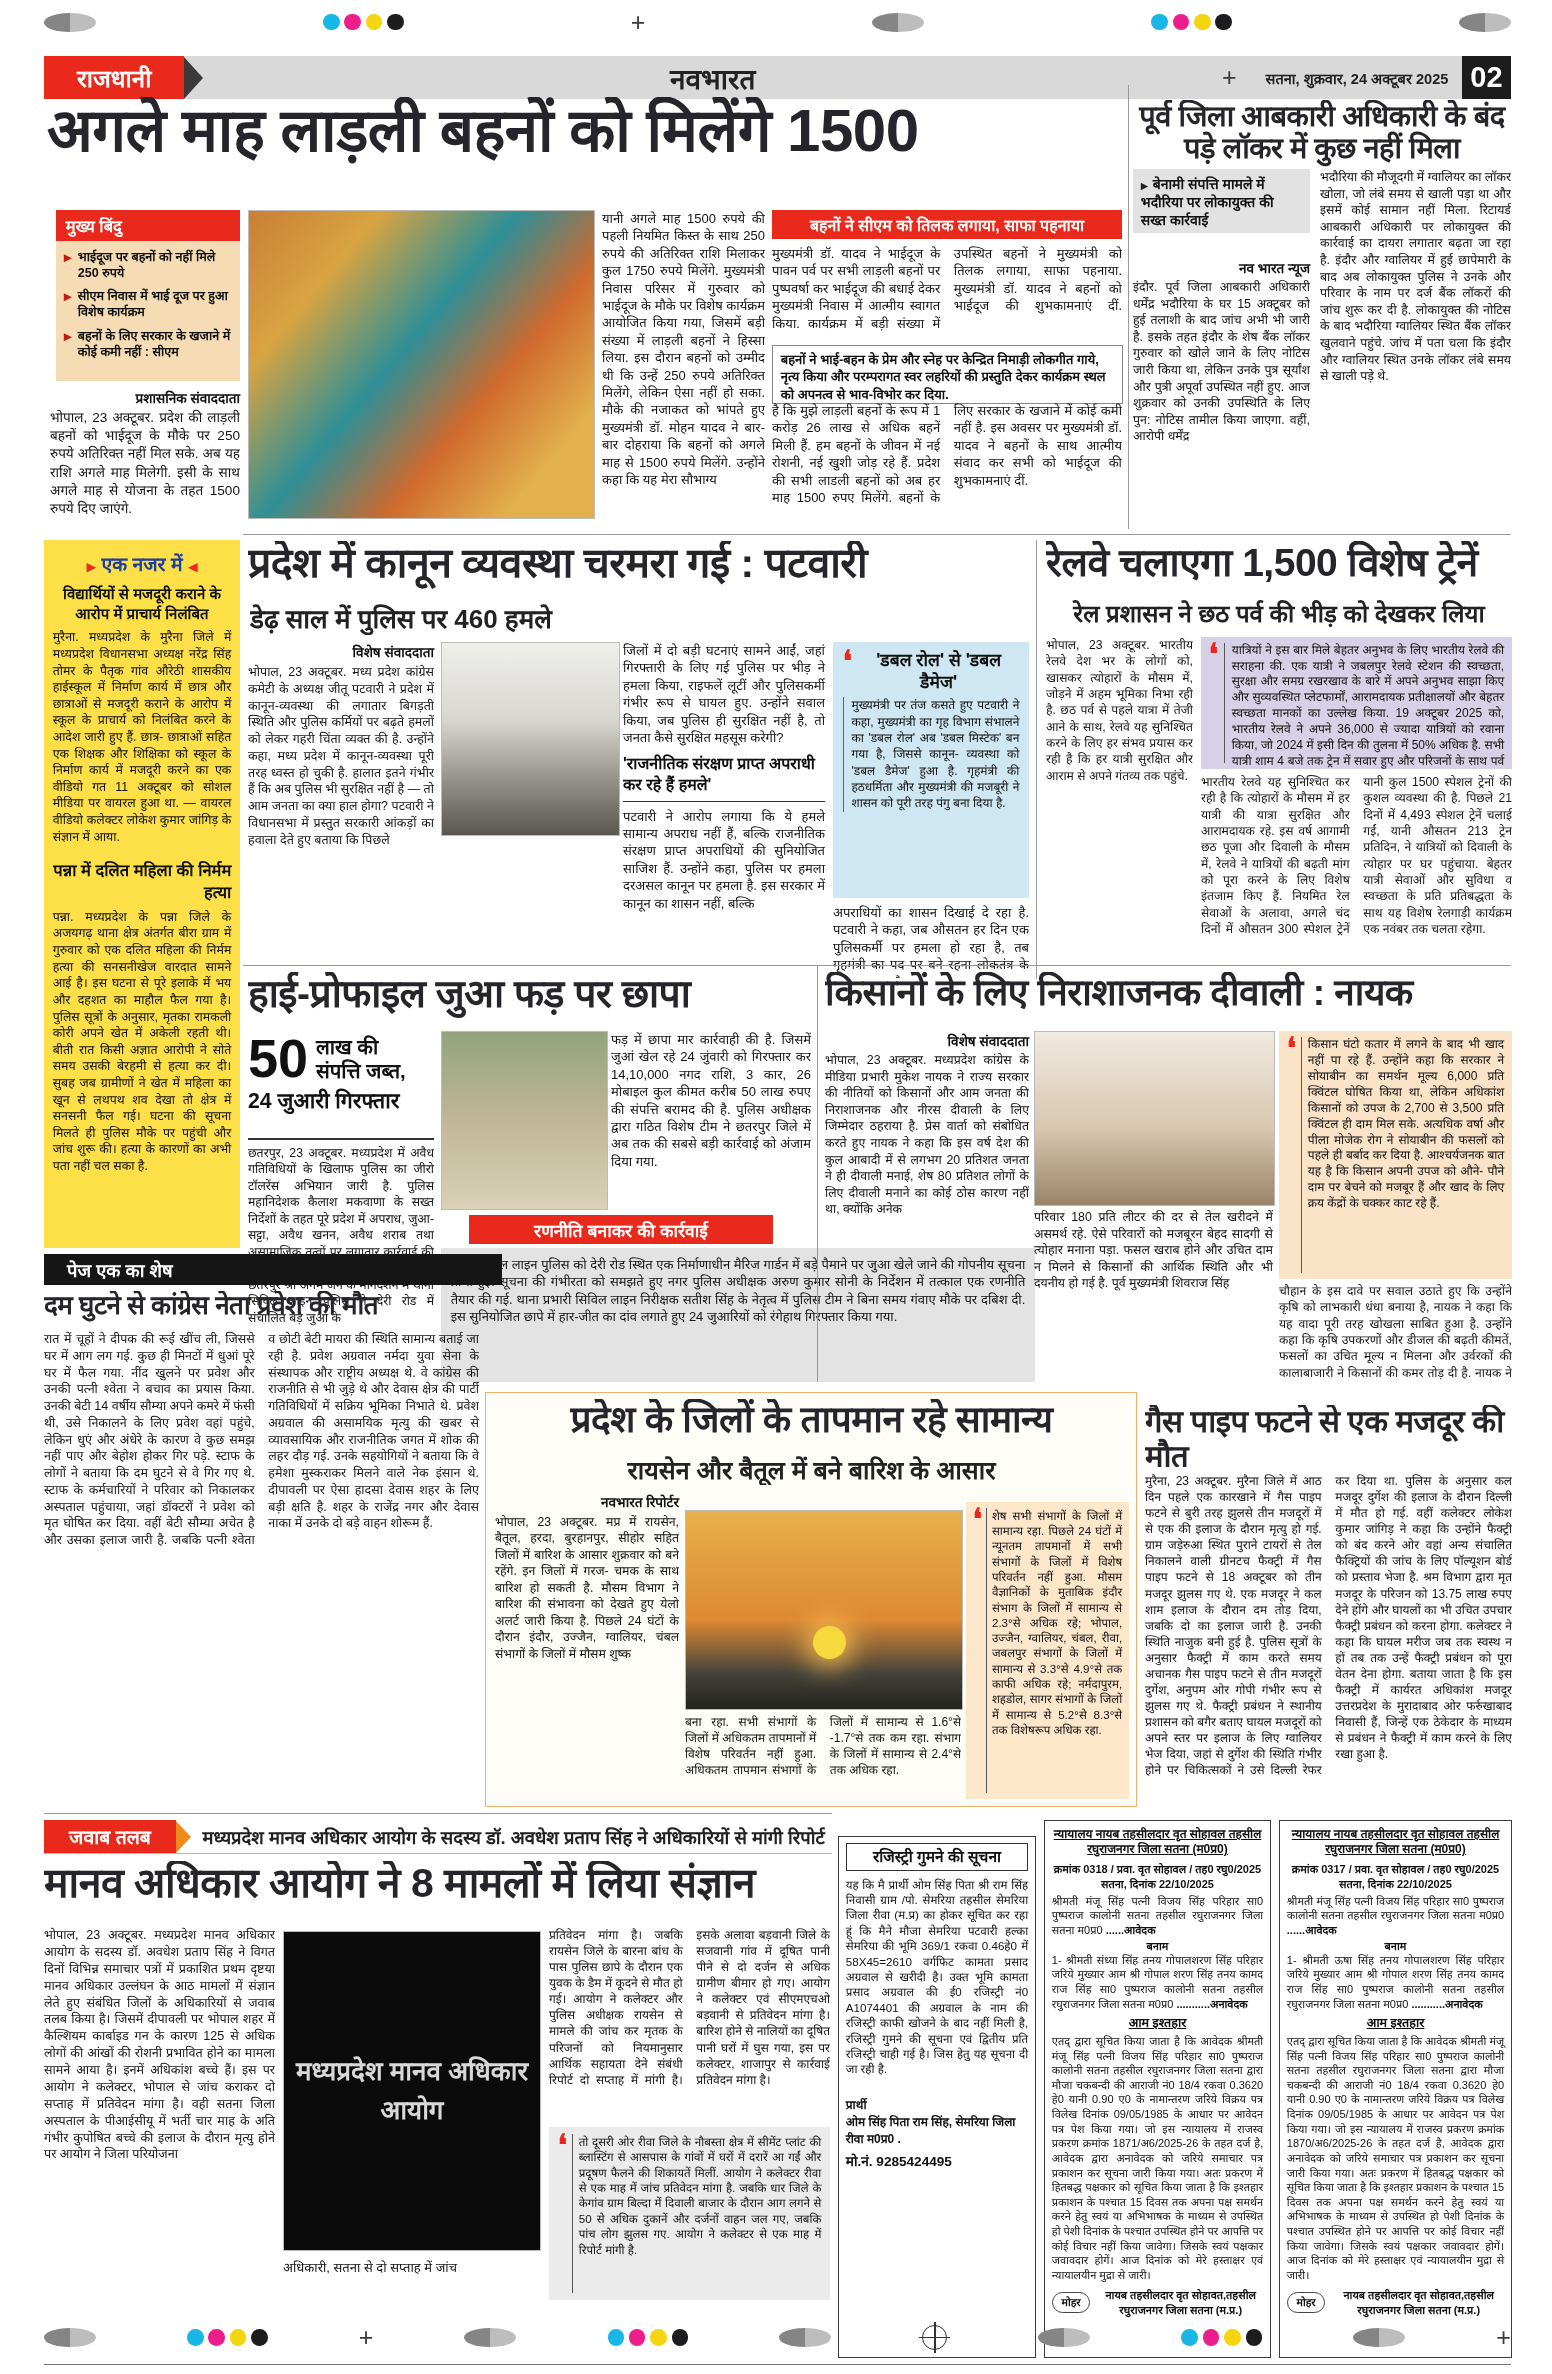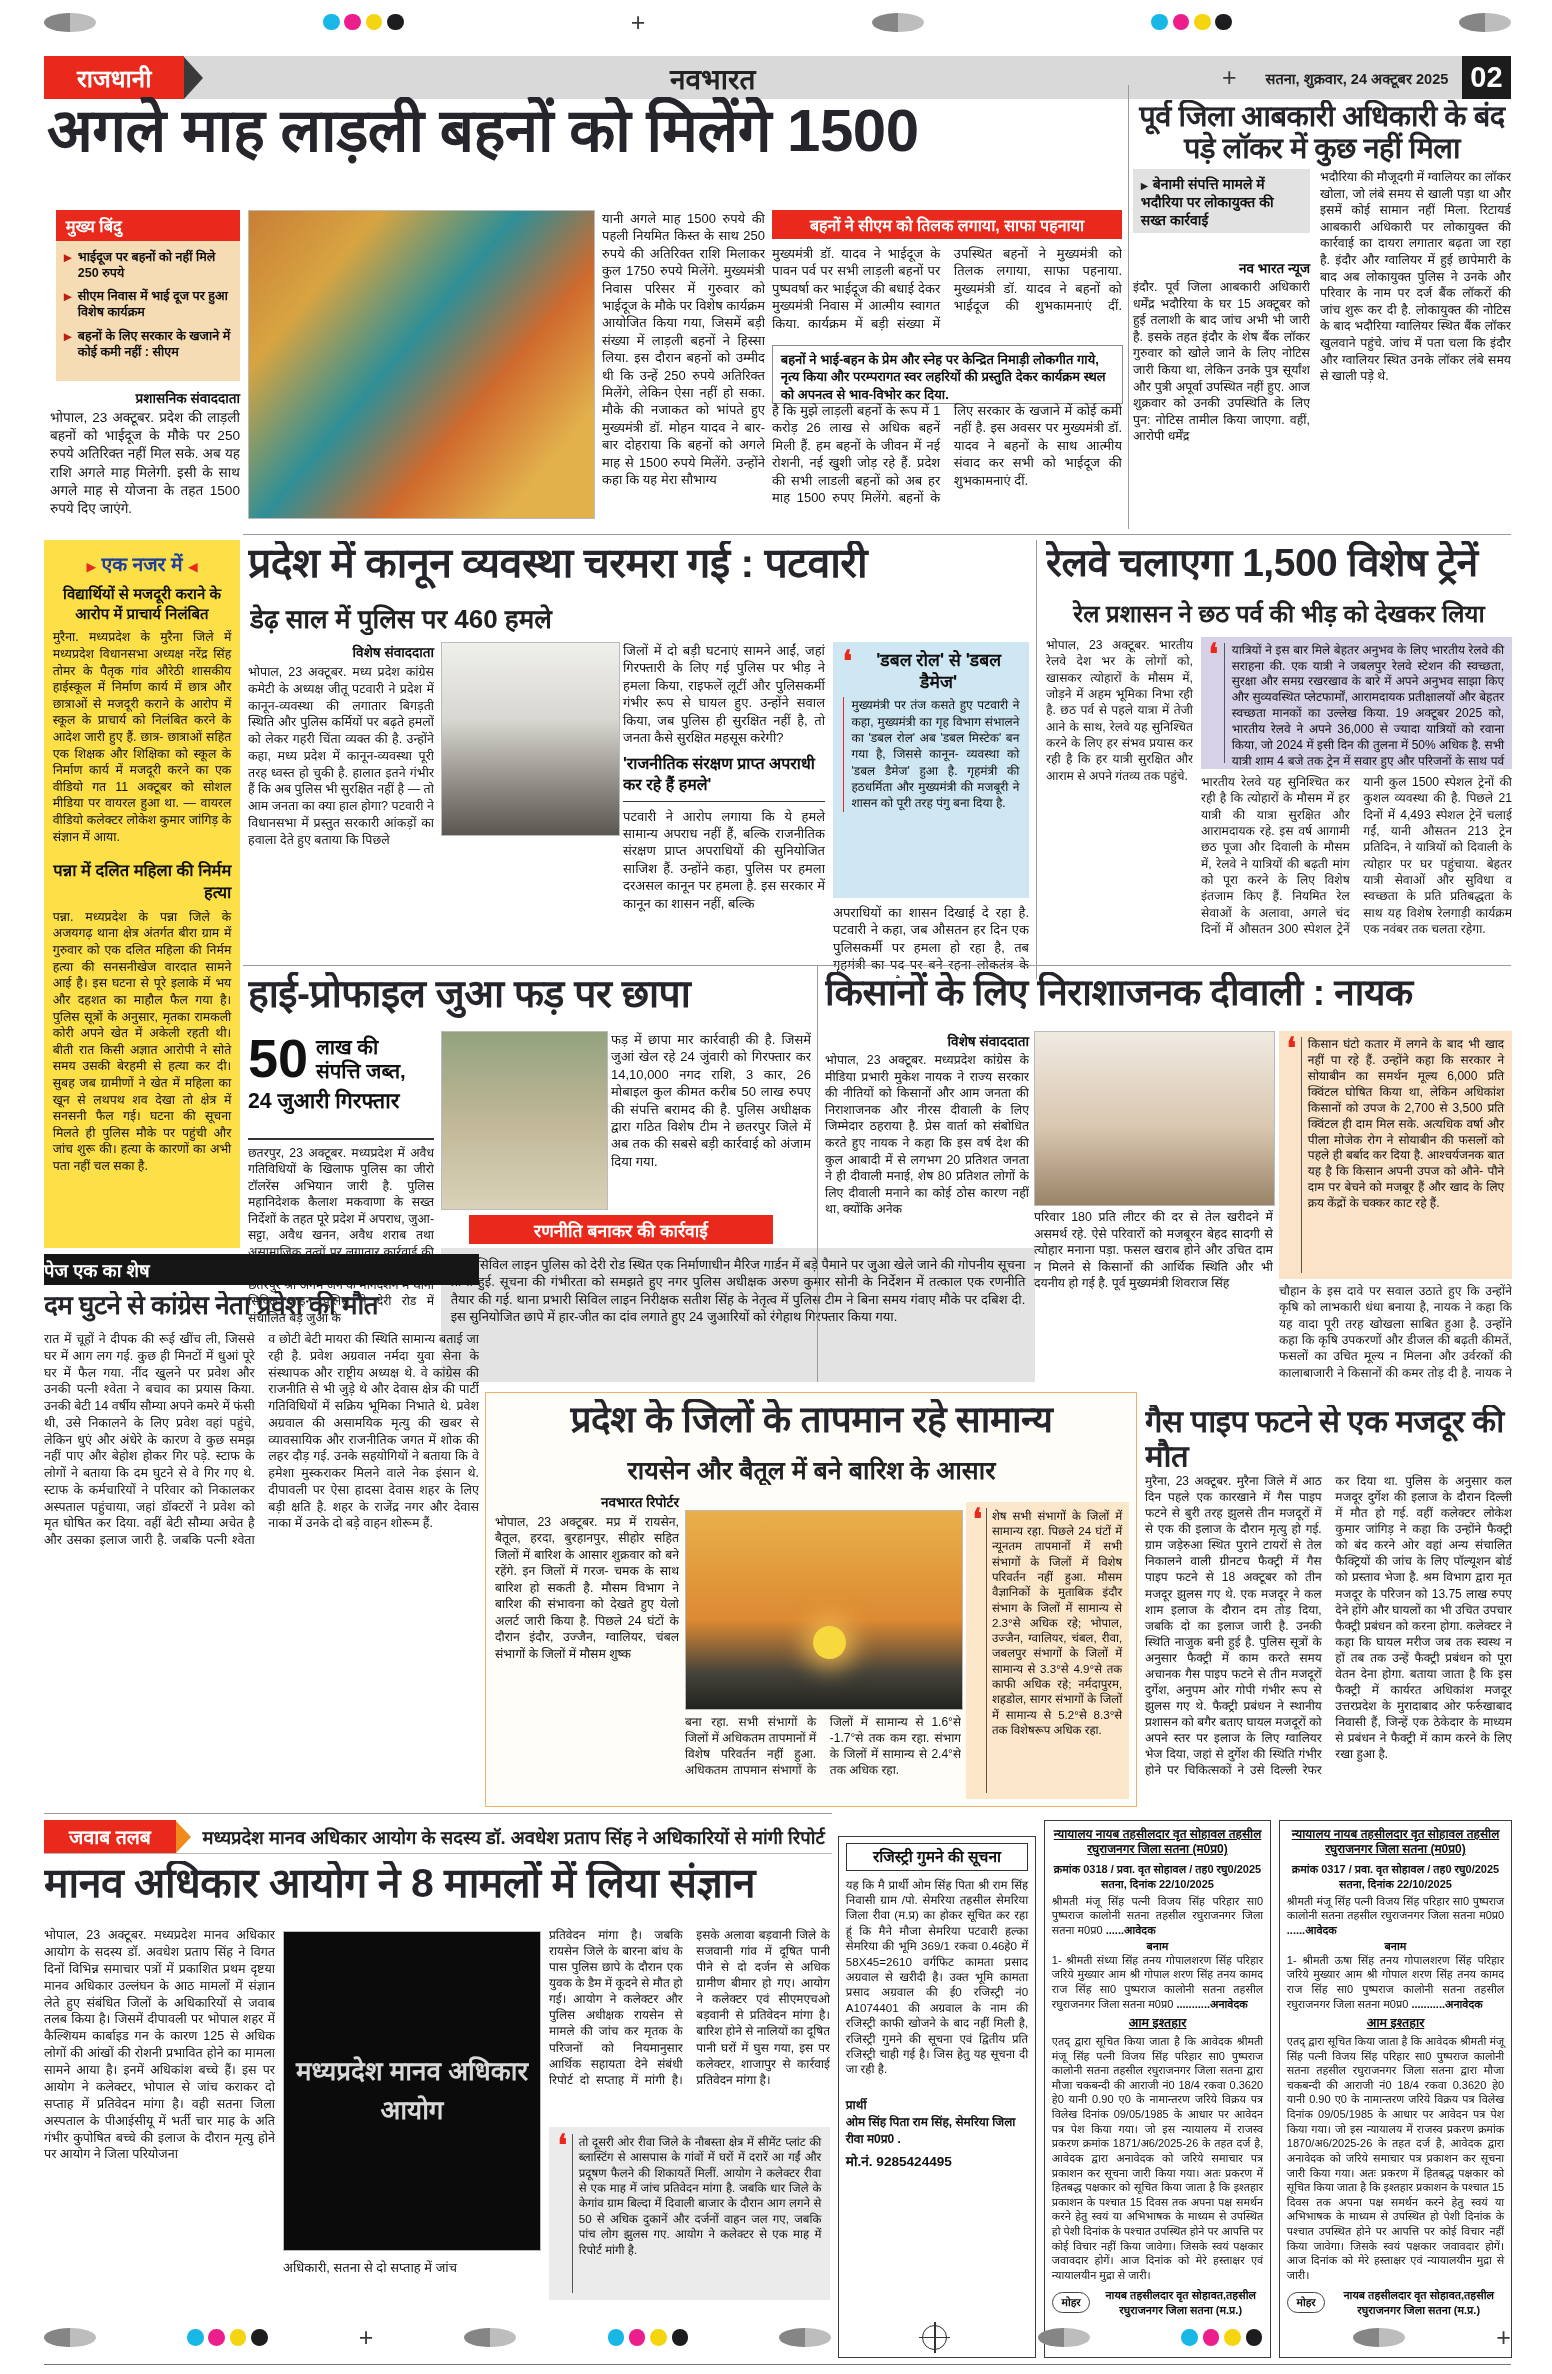--- a/index.html
+++ b/index.html
@@ -60,7 +60,7 @@
   .reg:before{left:50%;top:-3.9px;bottom:-3.9px;width:1.4px;margin-left:-0.7px;}
   .reg:after{top:50%;left:-3.9px;right:-3.9px;height:1.4px;margin-top:-0.7px;}
   .strip-red{background:#e8291c;color:#fff;font-weight:800;display:flex;align-items:center;justify-content:center;}
-  .strip-blk{background:#161616;color:#fff;font-weight:800;display:flex;align-items:center;padding-left:0;}
+  .strip-blk{background:#161616;color:#fff;font-weight:800;display:flex;align-items:center;padding-left:23px;}
   .hl-box{border:1.4px solid #8a8a8a;background:#fff;padding:4.9px 7.8px;font-size:13px;line-height:1.35;font-weight:600;}
 </style>
 </head>

